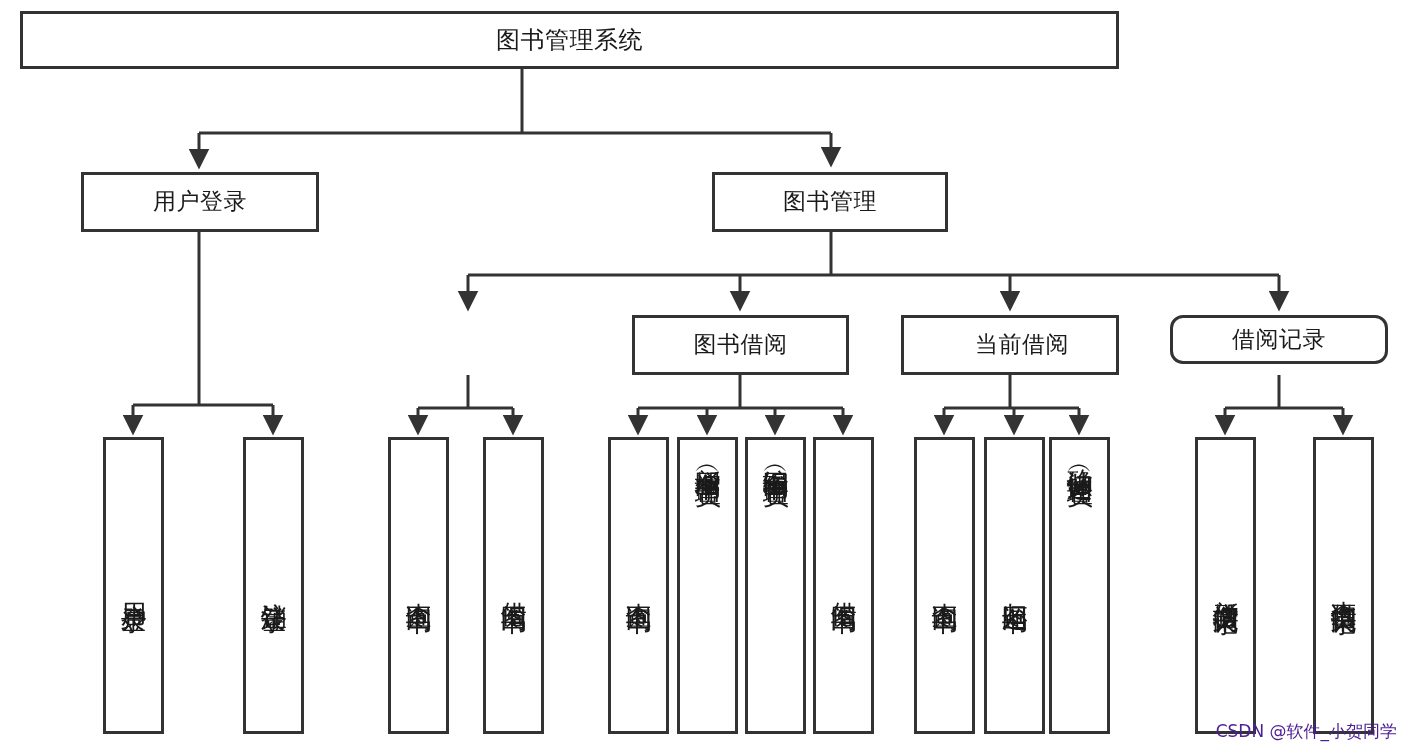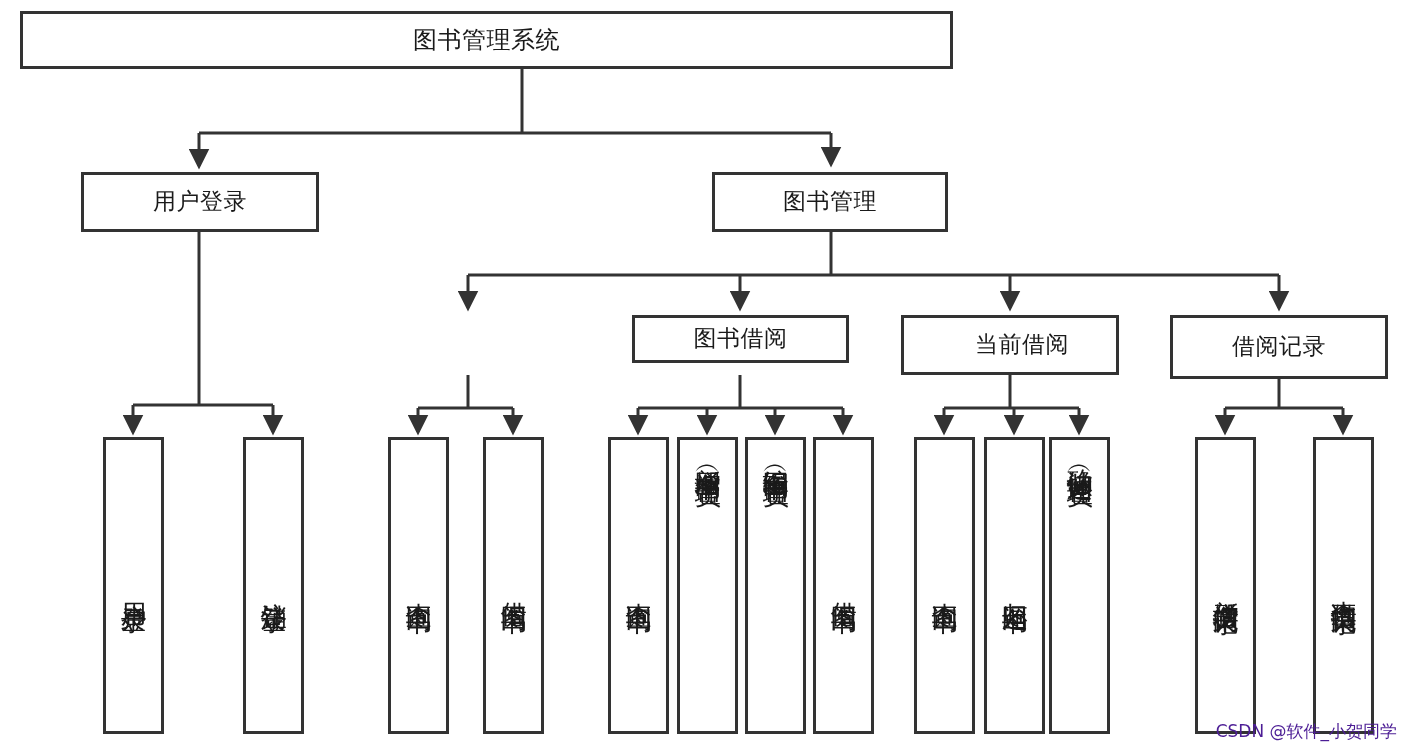--- a/index.html
+++ b/index.html
@@ -134,7 +134,7 @@
     </g>
   </svg>
 
-  <div class="node h root" style="left:20px; top:11px; width:933px; height:58px;">
+  <div class="node h root" style="left:20px; top:11px; width:1099px; height:58px;">
     <span class="label">图书管理系统</span>
   </div>
 

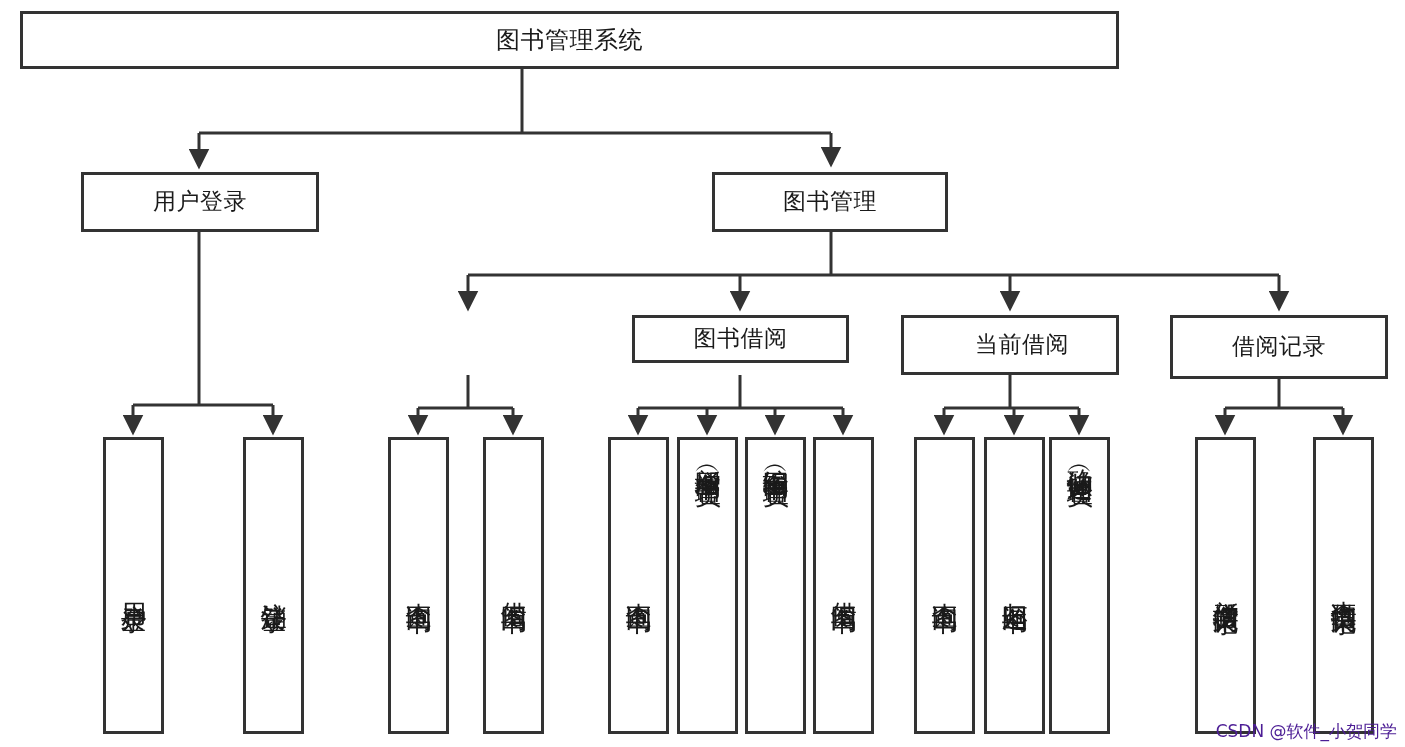--- a/index.html
+++ b/index.html
@@ -145,7 +145,7 @@
     <span class="label">图书管理</span>
   </div>
 
-  <div class="node h" style="left:632px; top:315px; width:217px; height:48px;">
+  <div class="node h" style="left:632px; top:315px; width:217px; height:60px;">
     <span class="label">图书借阅</span>
   </div>
   <div class="node h" style="left:901px; top:315px; width:218px; height:60px;padding-left:24px;">

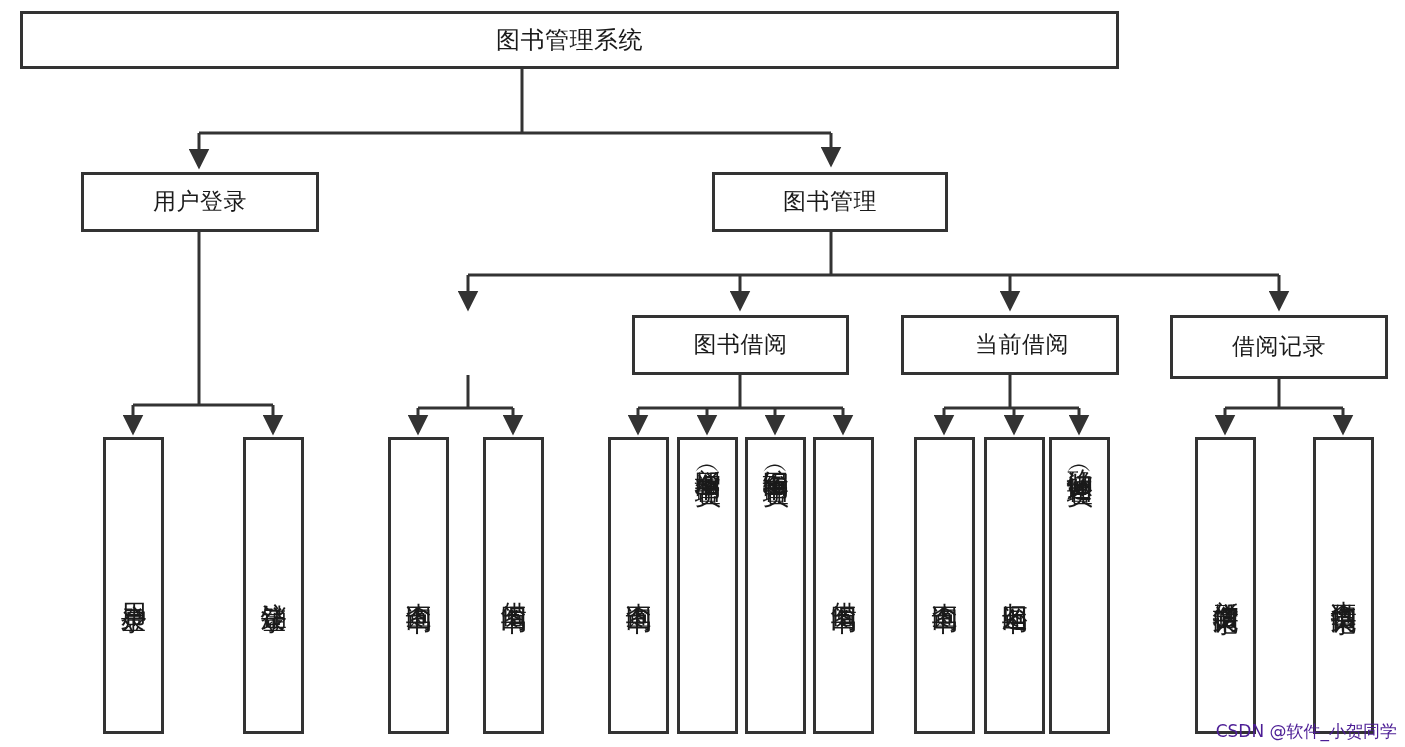--- a/index.html
+++ b/index.html
@@ -151,7 +151,7 @@
   <div class="node h" style="left:901px; top:315px; width:218px; height:60px;padding-left:24px;">
     <span class="label">当前借阅</span>
   </div>
-  <div class="node h" style="left:1170px; top:315px; width:218px; height:64px;">
+  <div class="node h" style="left:1170px; top:315px; width:218px; height:49px;border-radius:13px;">
     <span class="label">借阅记录</span>
   </div>
 

